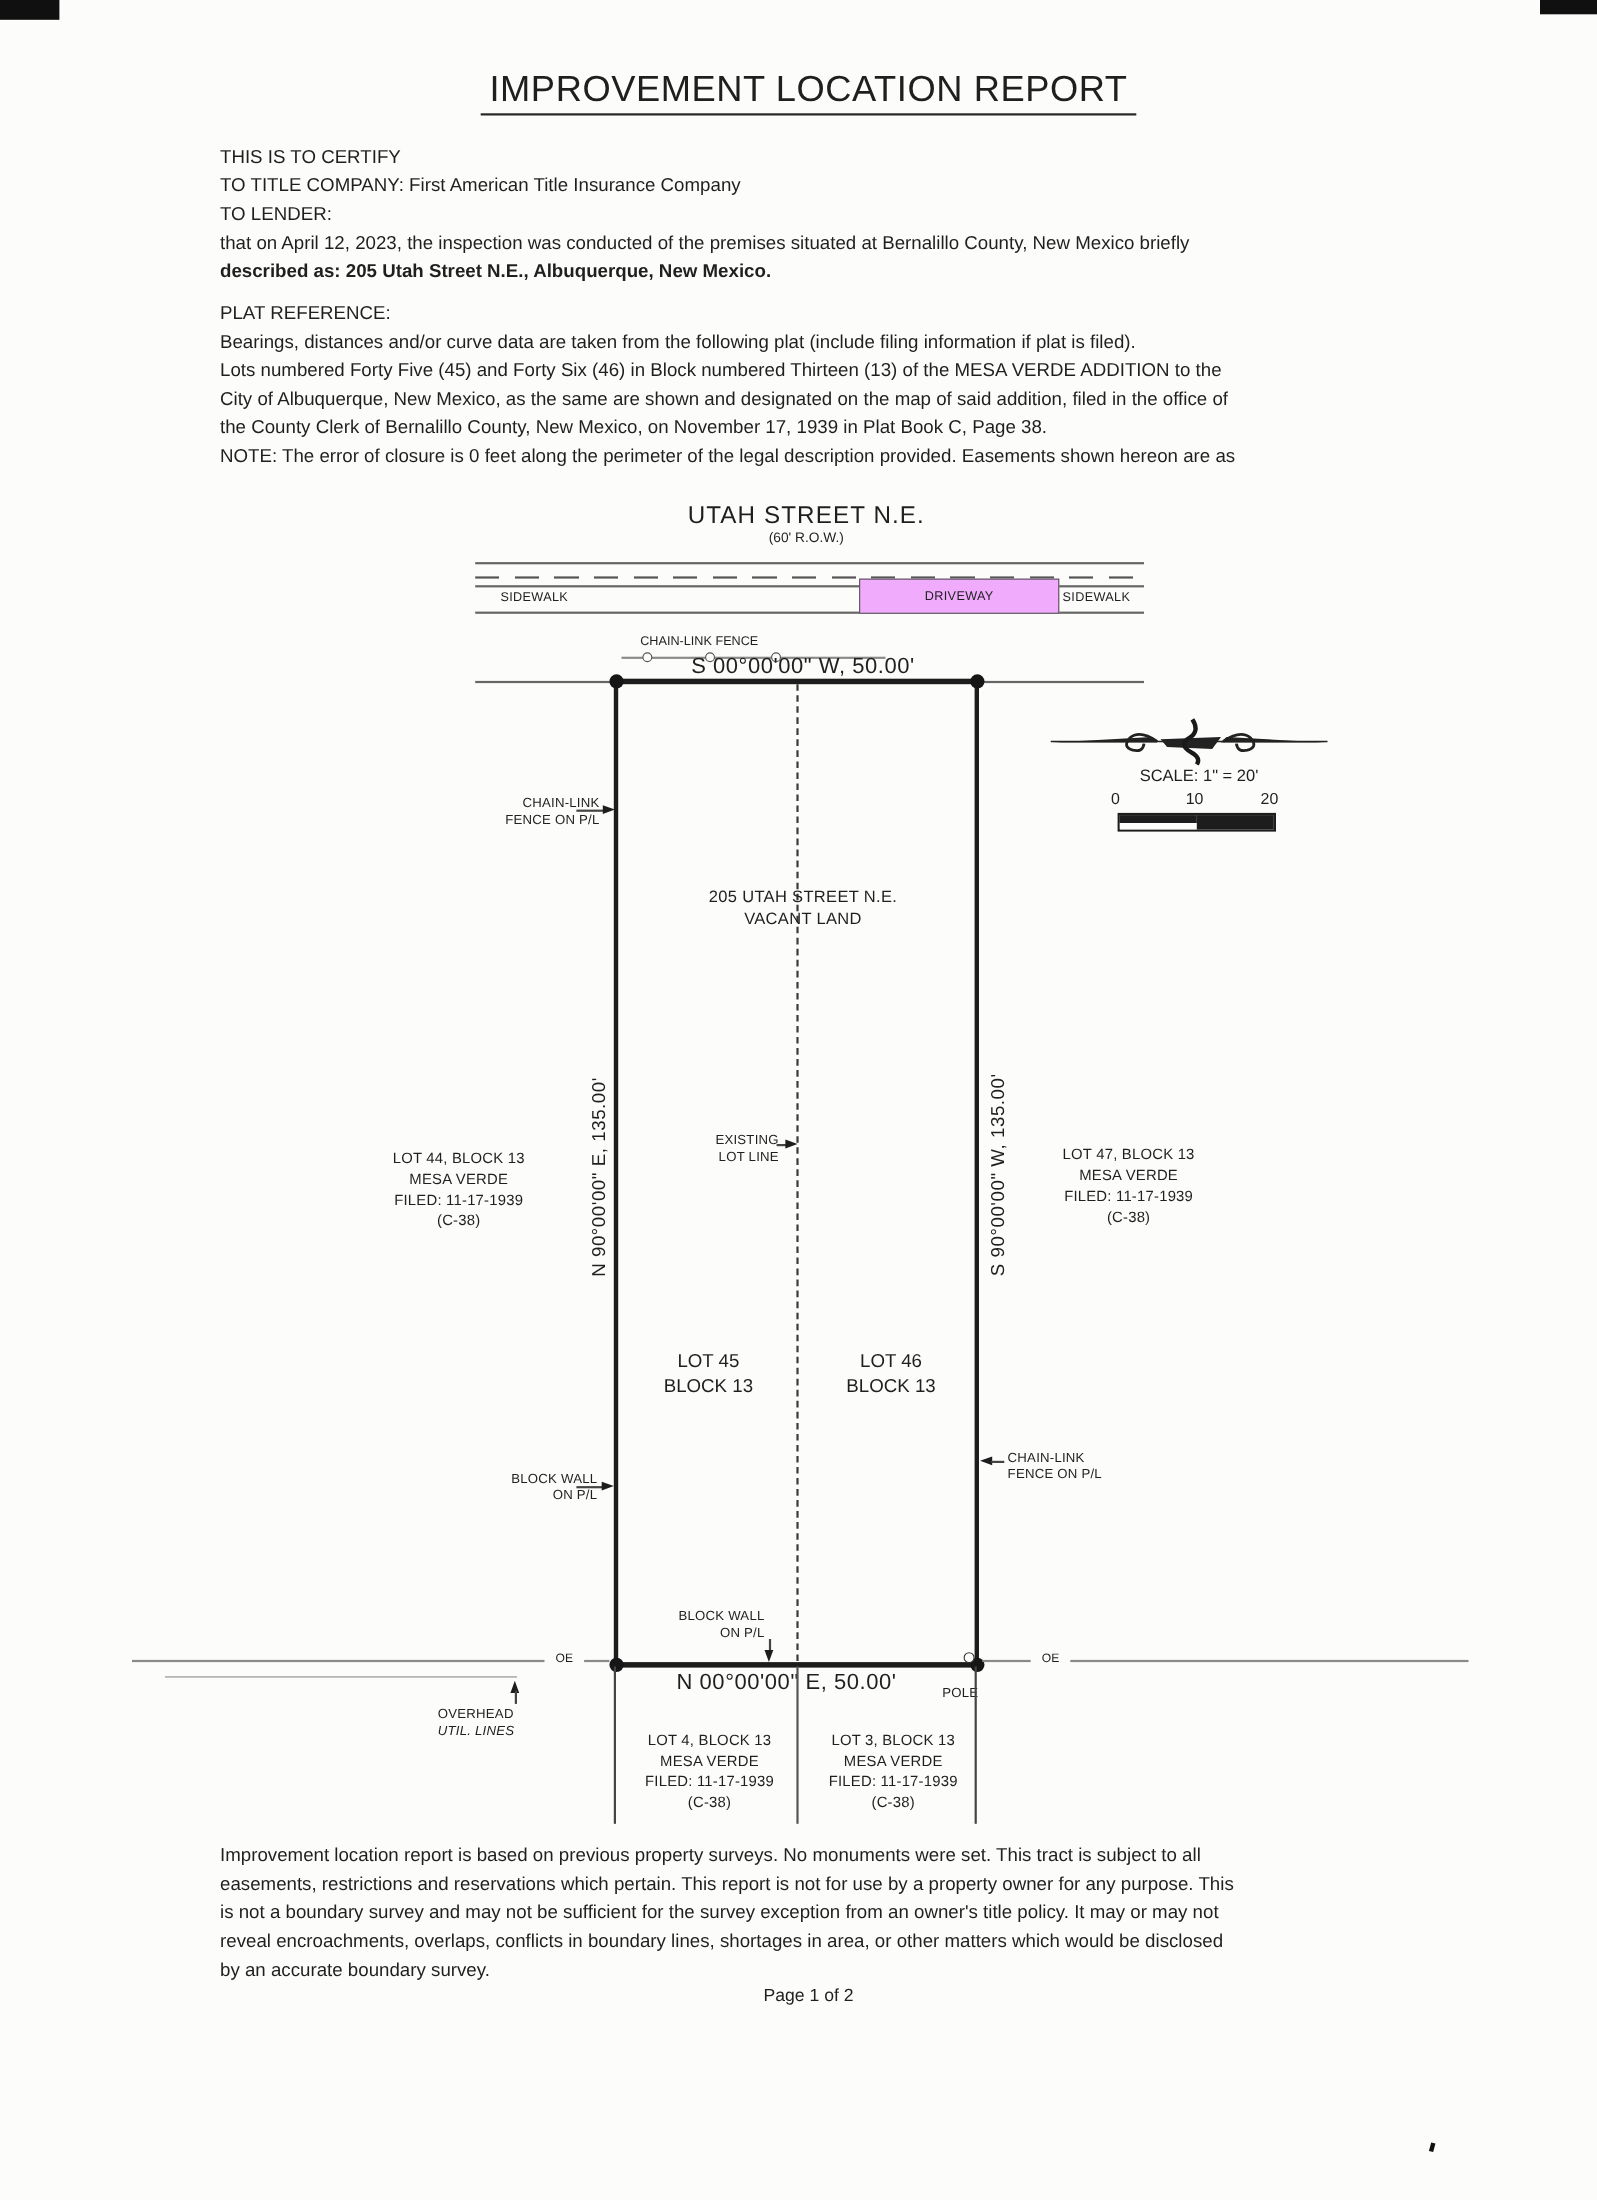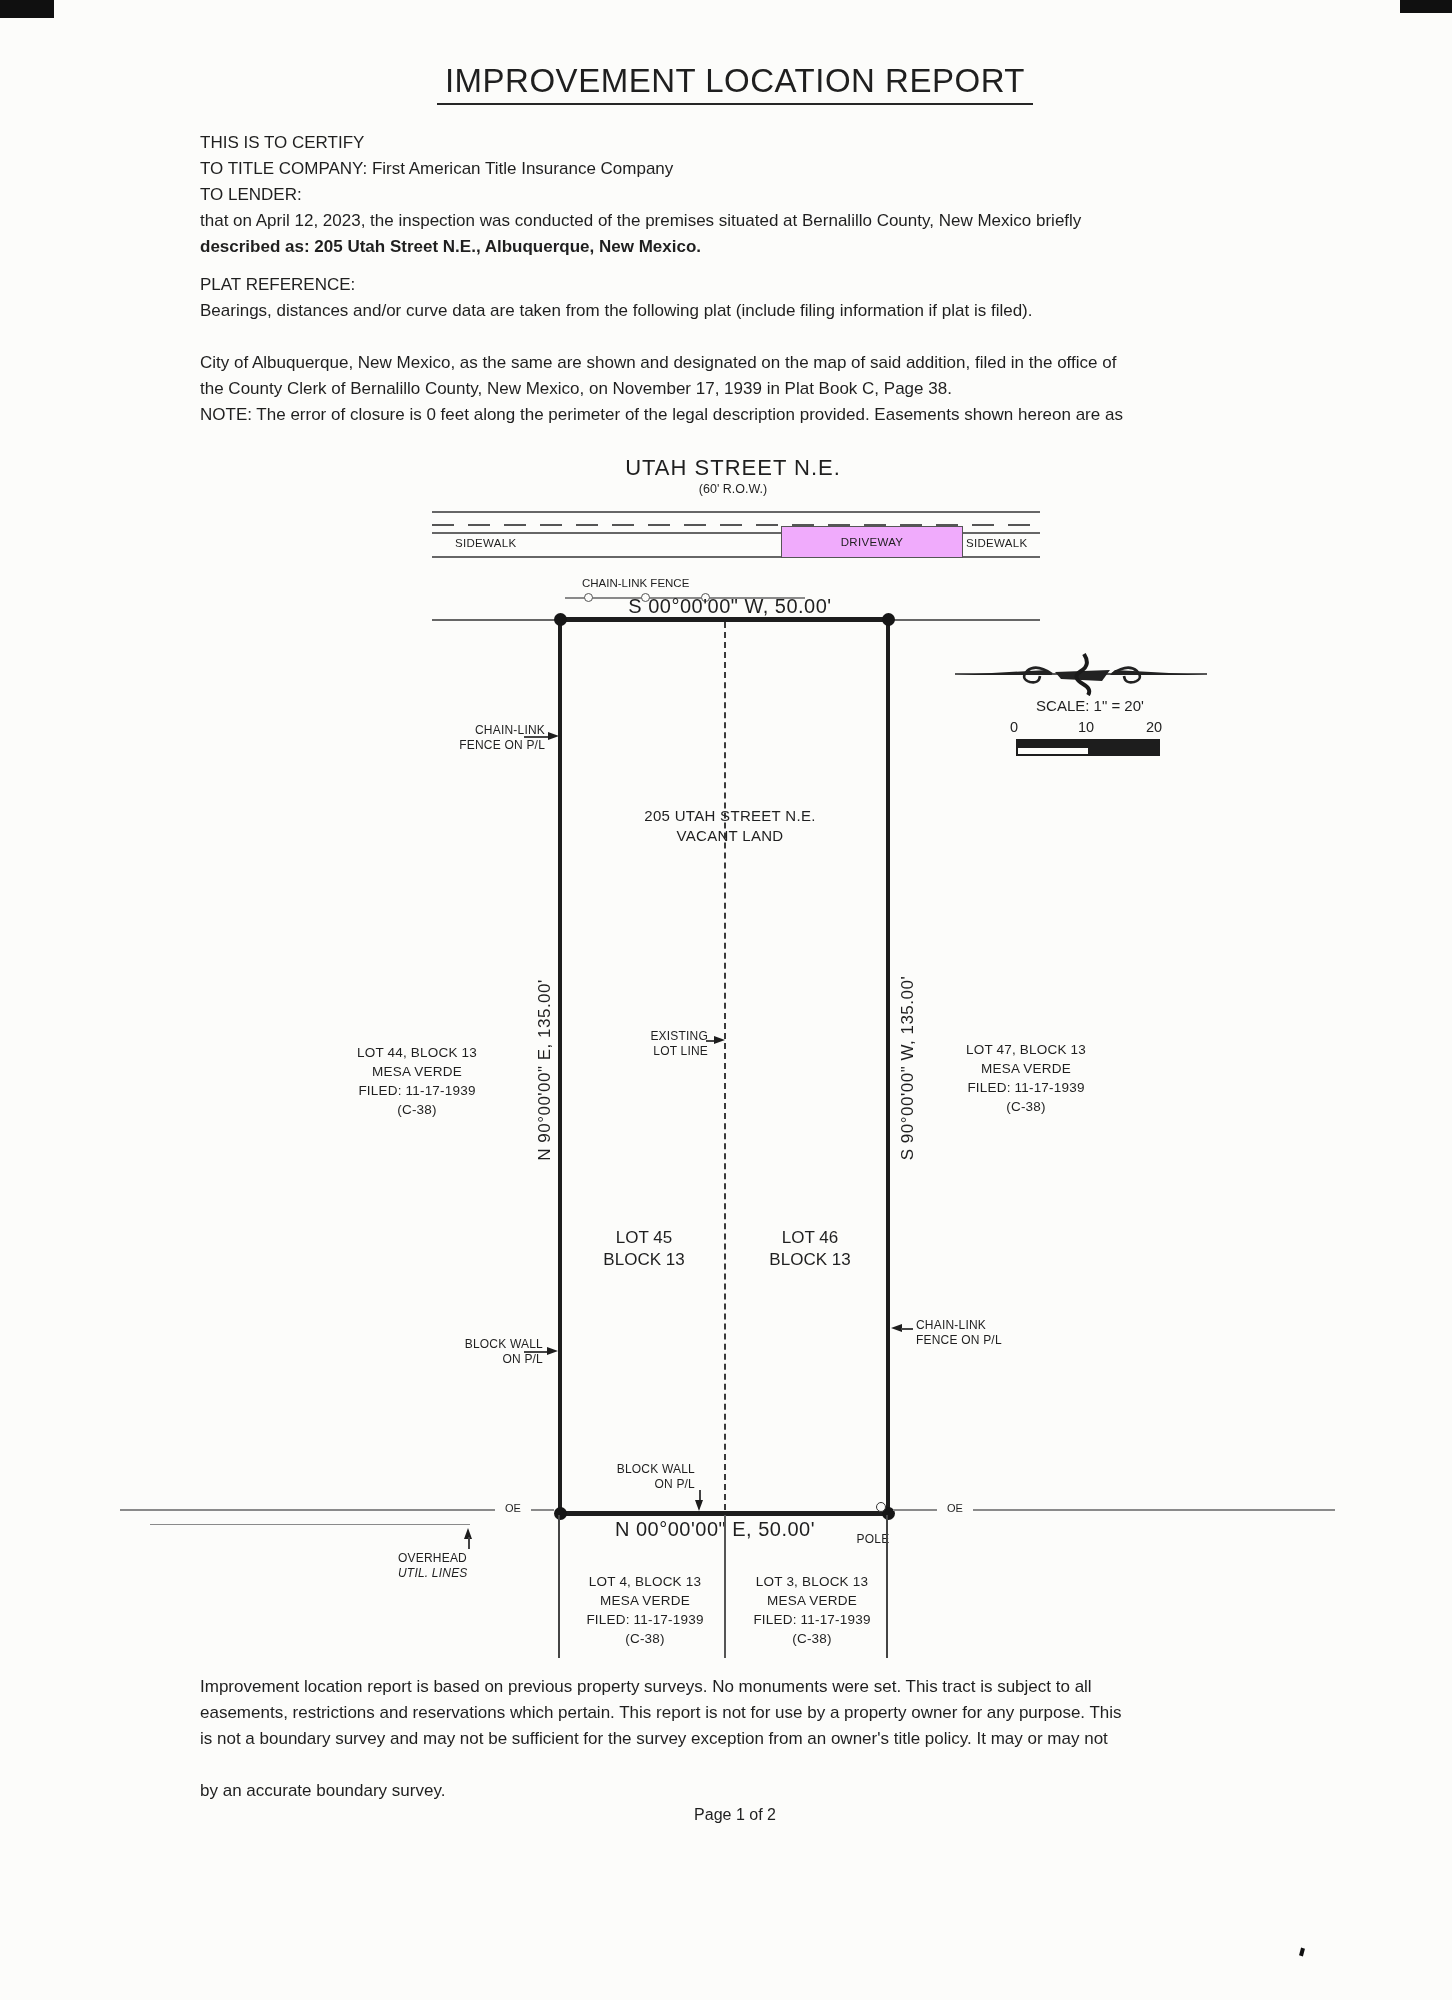--- a/index.html
+++ b/index.html
@@ -59,6 +59,7 @@
 
   <div class="t body-txt" style="left:200px;top:272px;">PLAT REFERENCE:</div>
   <div class="t body-txt" style="left:200px;top:298px;">Bearings, distances and/or curve data are taken from the following plat (include filing information if plat is filed).</div>
+  <div class="t body-txt" style="left:200px;top:324px;">Lots numbered Forty Five (45) and Forty Six (46) in Block numbered Thirteen (13) of the MESA VERDE ADDITION to the</div>
   <div class="t body-txt" style="left:200px;top:350px;">City of Albuquerque, New Mexico, as the same are shown and designated on the map of said addition, filed in the office of</div>
   <div class="t body-txt" style="left:200px;top:376px;">the County Clerk of Bernalillo County, New Mexico, on November 17, 1939 in Plat Book C, Page 38.</div>
 

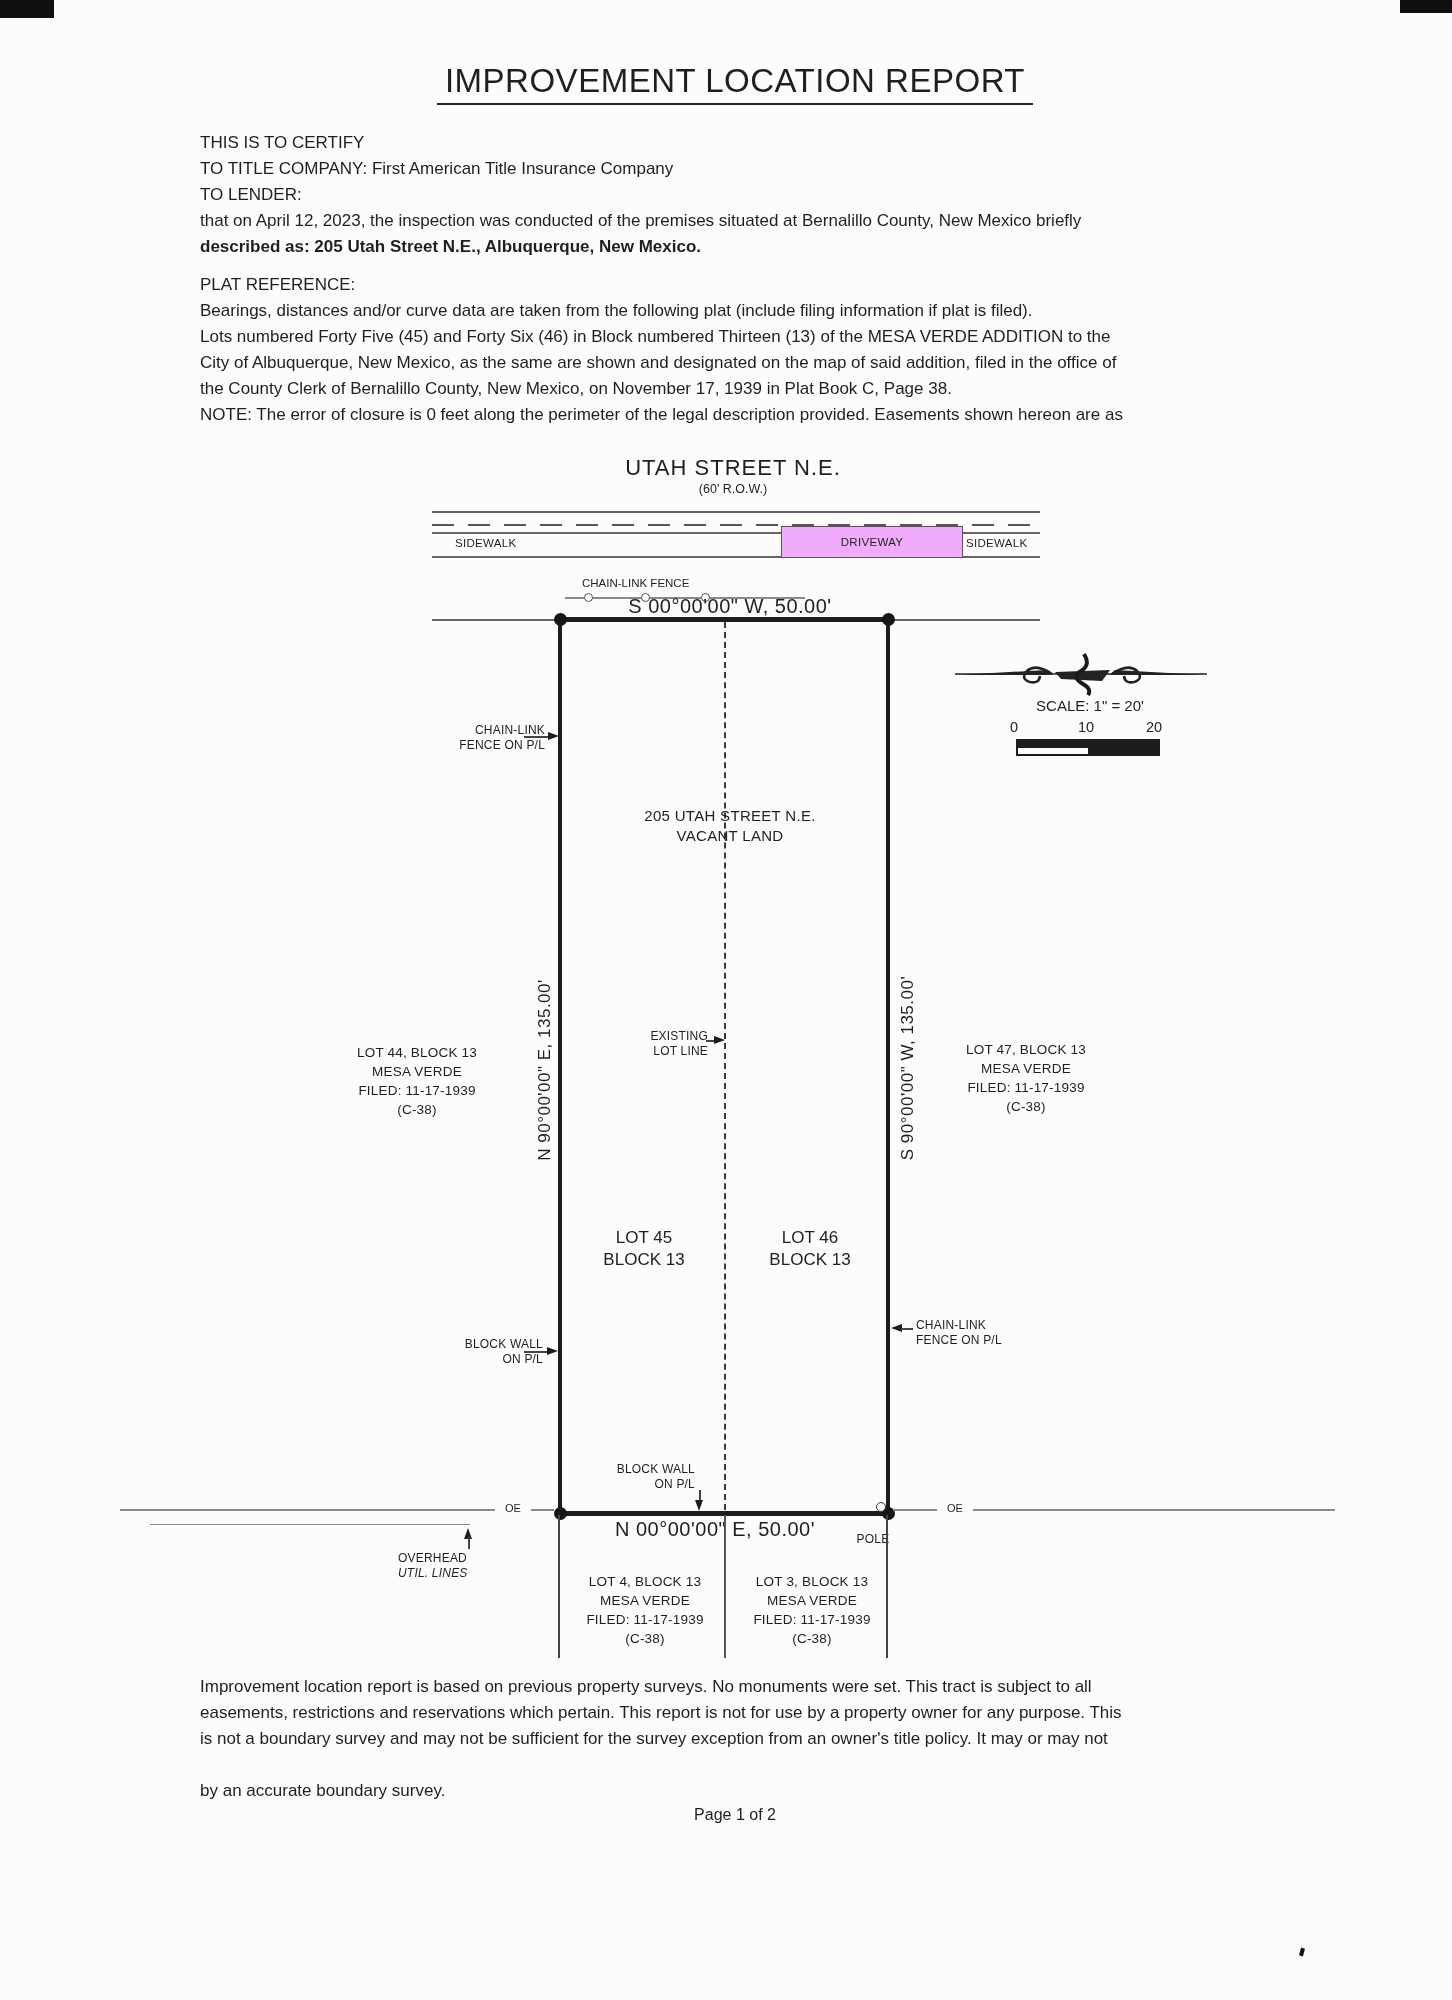--- a/index.html
+++ b/index.html
@@ -193,6 +193,7 @@
   <div class="t body-txt" style="left:200px;top:1674px;">Improvement location report is based on previous property surveys. No monuments were set. This tract is subject to all</div>
   <div class="t body-txt" style="left:200px;top:1700px;">easements, restrictions and reservations which pertain. This report is not for use by a property owner for any purpose. This</div>
   <div class="t body-txt" style="left:200px;top:1726px;">is not a boundary survey and may not be sufficient for the survey exception from an owner's title policy. It may or may not</div>
+  <div class="t body-txt" style="left:200px;top:1752px;">reveal encroachments, overlaps, conflicts in boundary lines, shortages in area, or other matters which would be disclosed</div>
   <div class="t body-txt" style="left:200px;top:1778px;">by an accurate boundary survey.</div>
   <div class="t c" style="left:535px;top:1806px;width:400px;font-size:16px;">Page 1 of 2</div>
 

